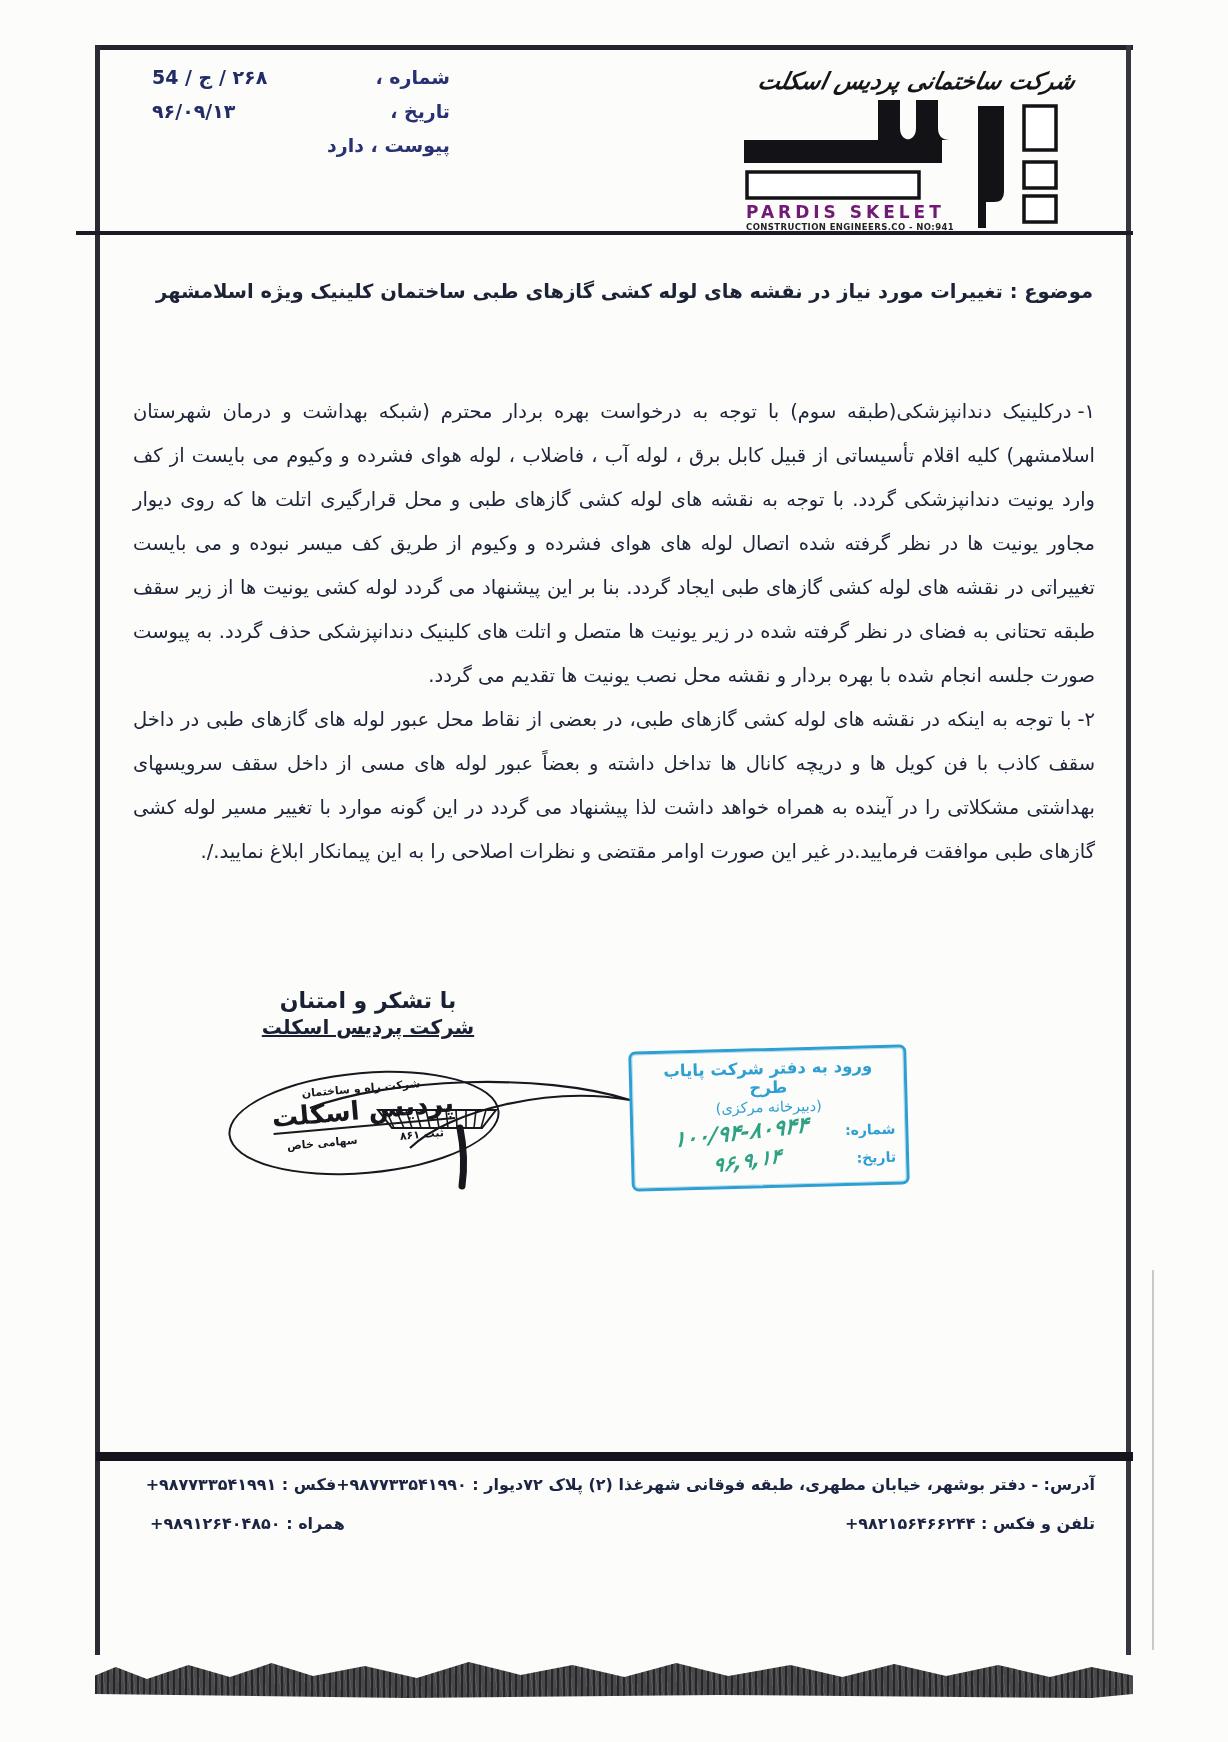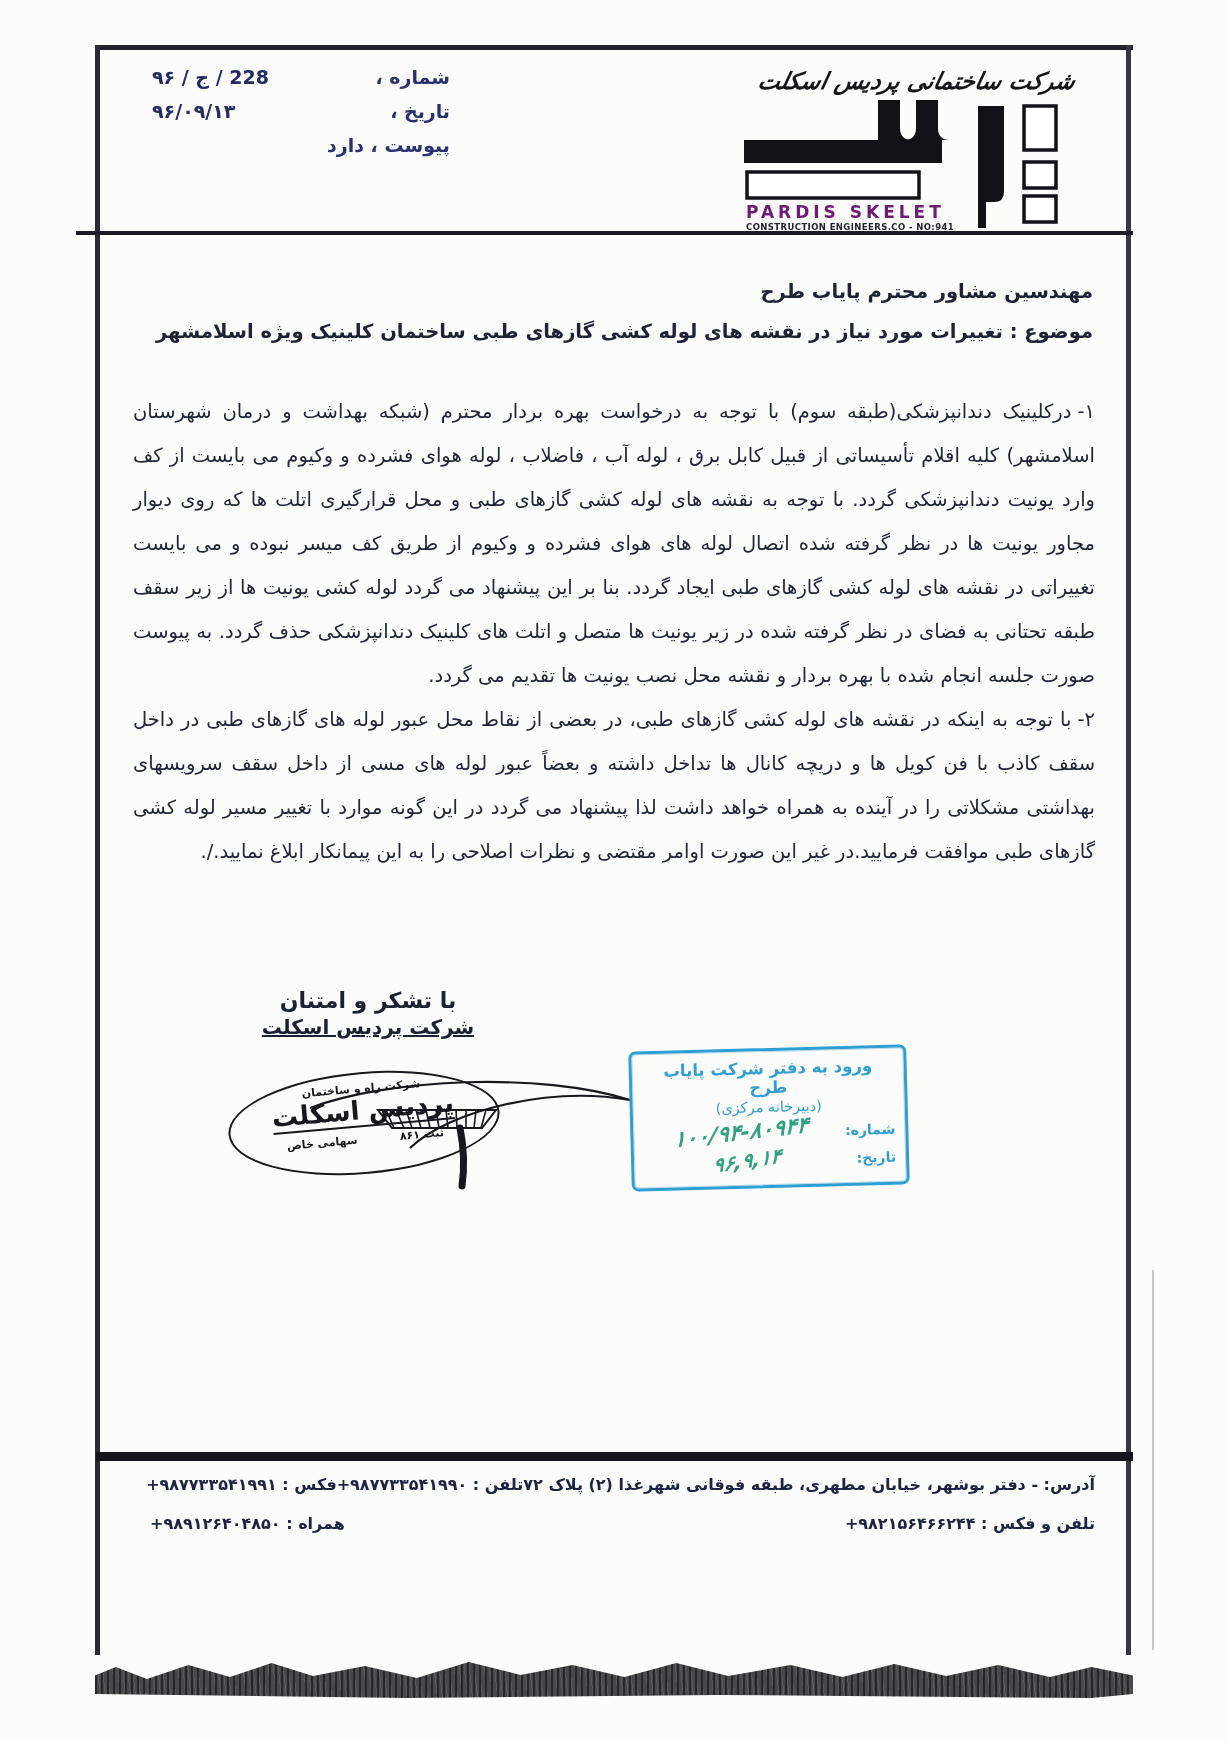--- a/index.html
+++ b/index.html
@@ -103,7 +103,7 @@
   <div class="meta">
     <div class="meta-row">
       <span class="meta-label">شماره ،</span>
-      <span class="meta-value">228 / ج / ۹۶</span>
+      <span class="meta-value">۲۶۸ / ج / 54</span>
     </div>
     <div class="meta-row">
       <span class="meta-label">تاریخ ،</span>

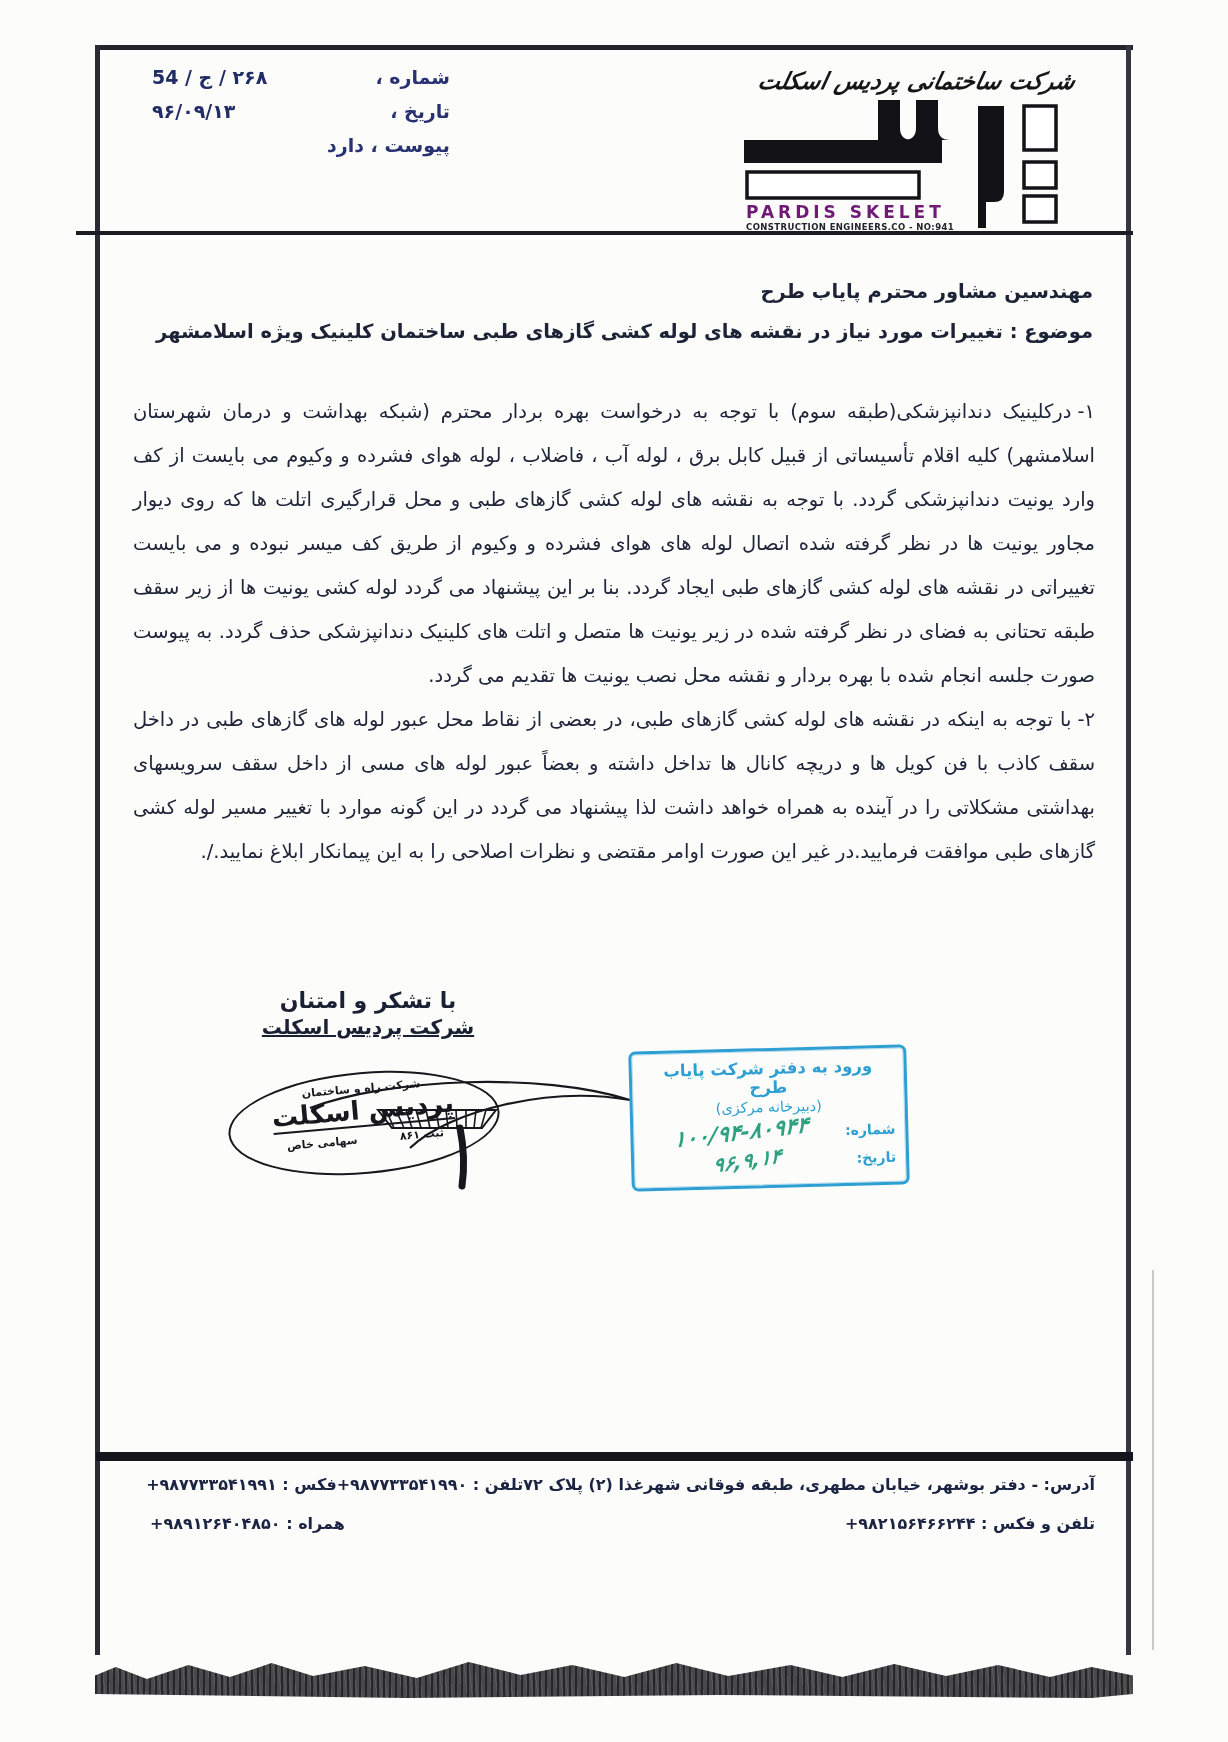--- a/index.html
+++ b/index.html
@@ -137,7 +137,6 @@
   <div class="header-rule"></div>
 
   <div class="recipient-block">
-    <div>مهندسین مشاور محترم پایاب طرح</div>
     <div>موضوع : تغییرات مورد نیاز در نقشه های لوله کشی گازهای طبی ساختمان کلینیک ویژه اسلامشهر</div>
   </div>
 

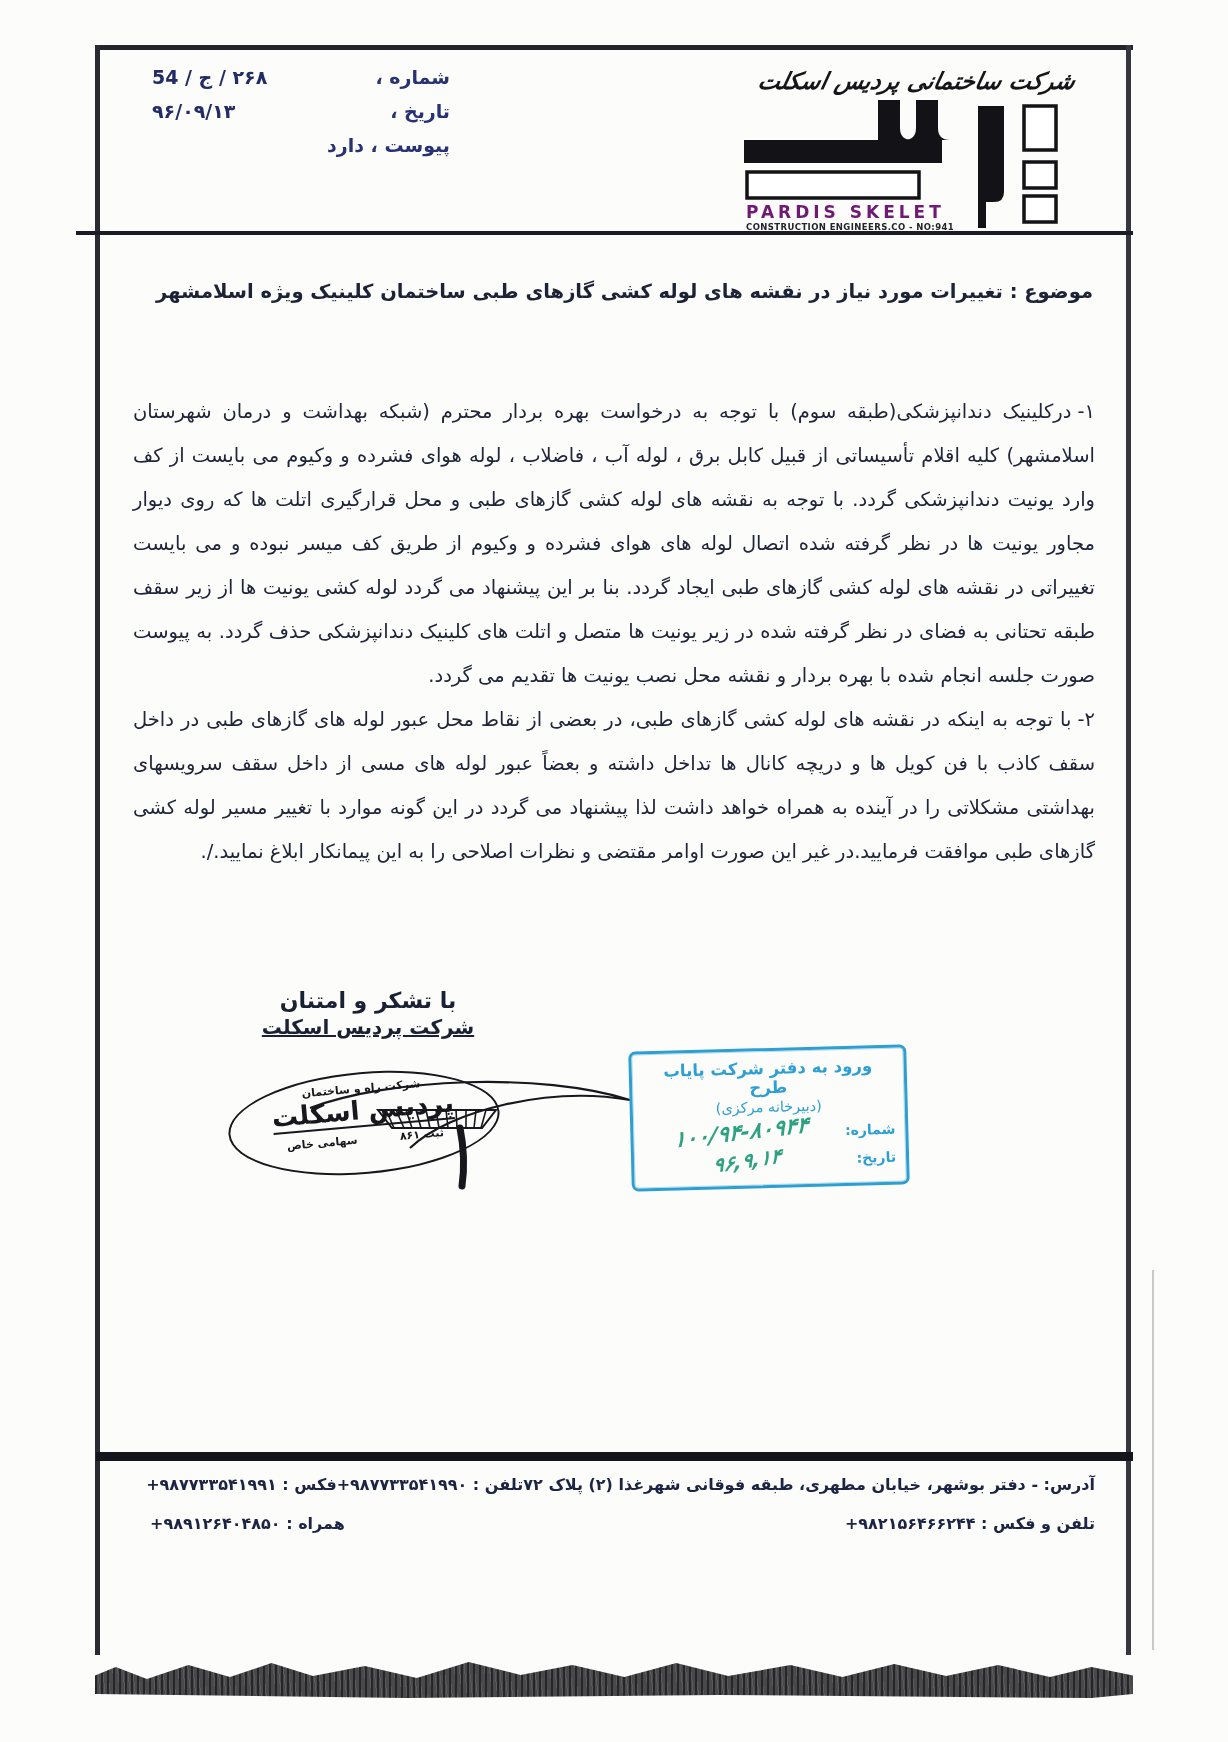--- a/index.html
+++ b/index.html
@@ -196,7 +196,7 @@
     <div class="footer-row">
       <span class="footer-seg">آدرس: - دفتر بوشهر، خیابان مطهری، طبقه فوقانی شهرغذا (۲) پلاک ۷۲</span>
       <span class="footer-seg">
-        <span>تلفن :</span>
+        <span>دیوار :</span>
         <span class="footer-num">+۹۸۷۷۳۳۵۴۱۹۹۰</span>
       </span>
       <span class="footer-seg">

